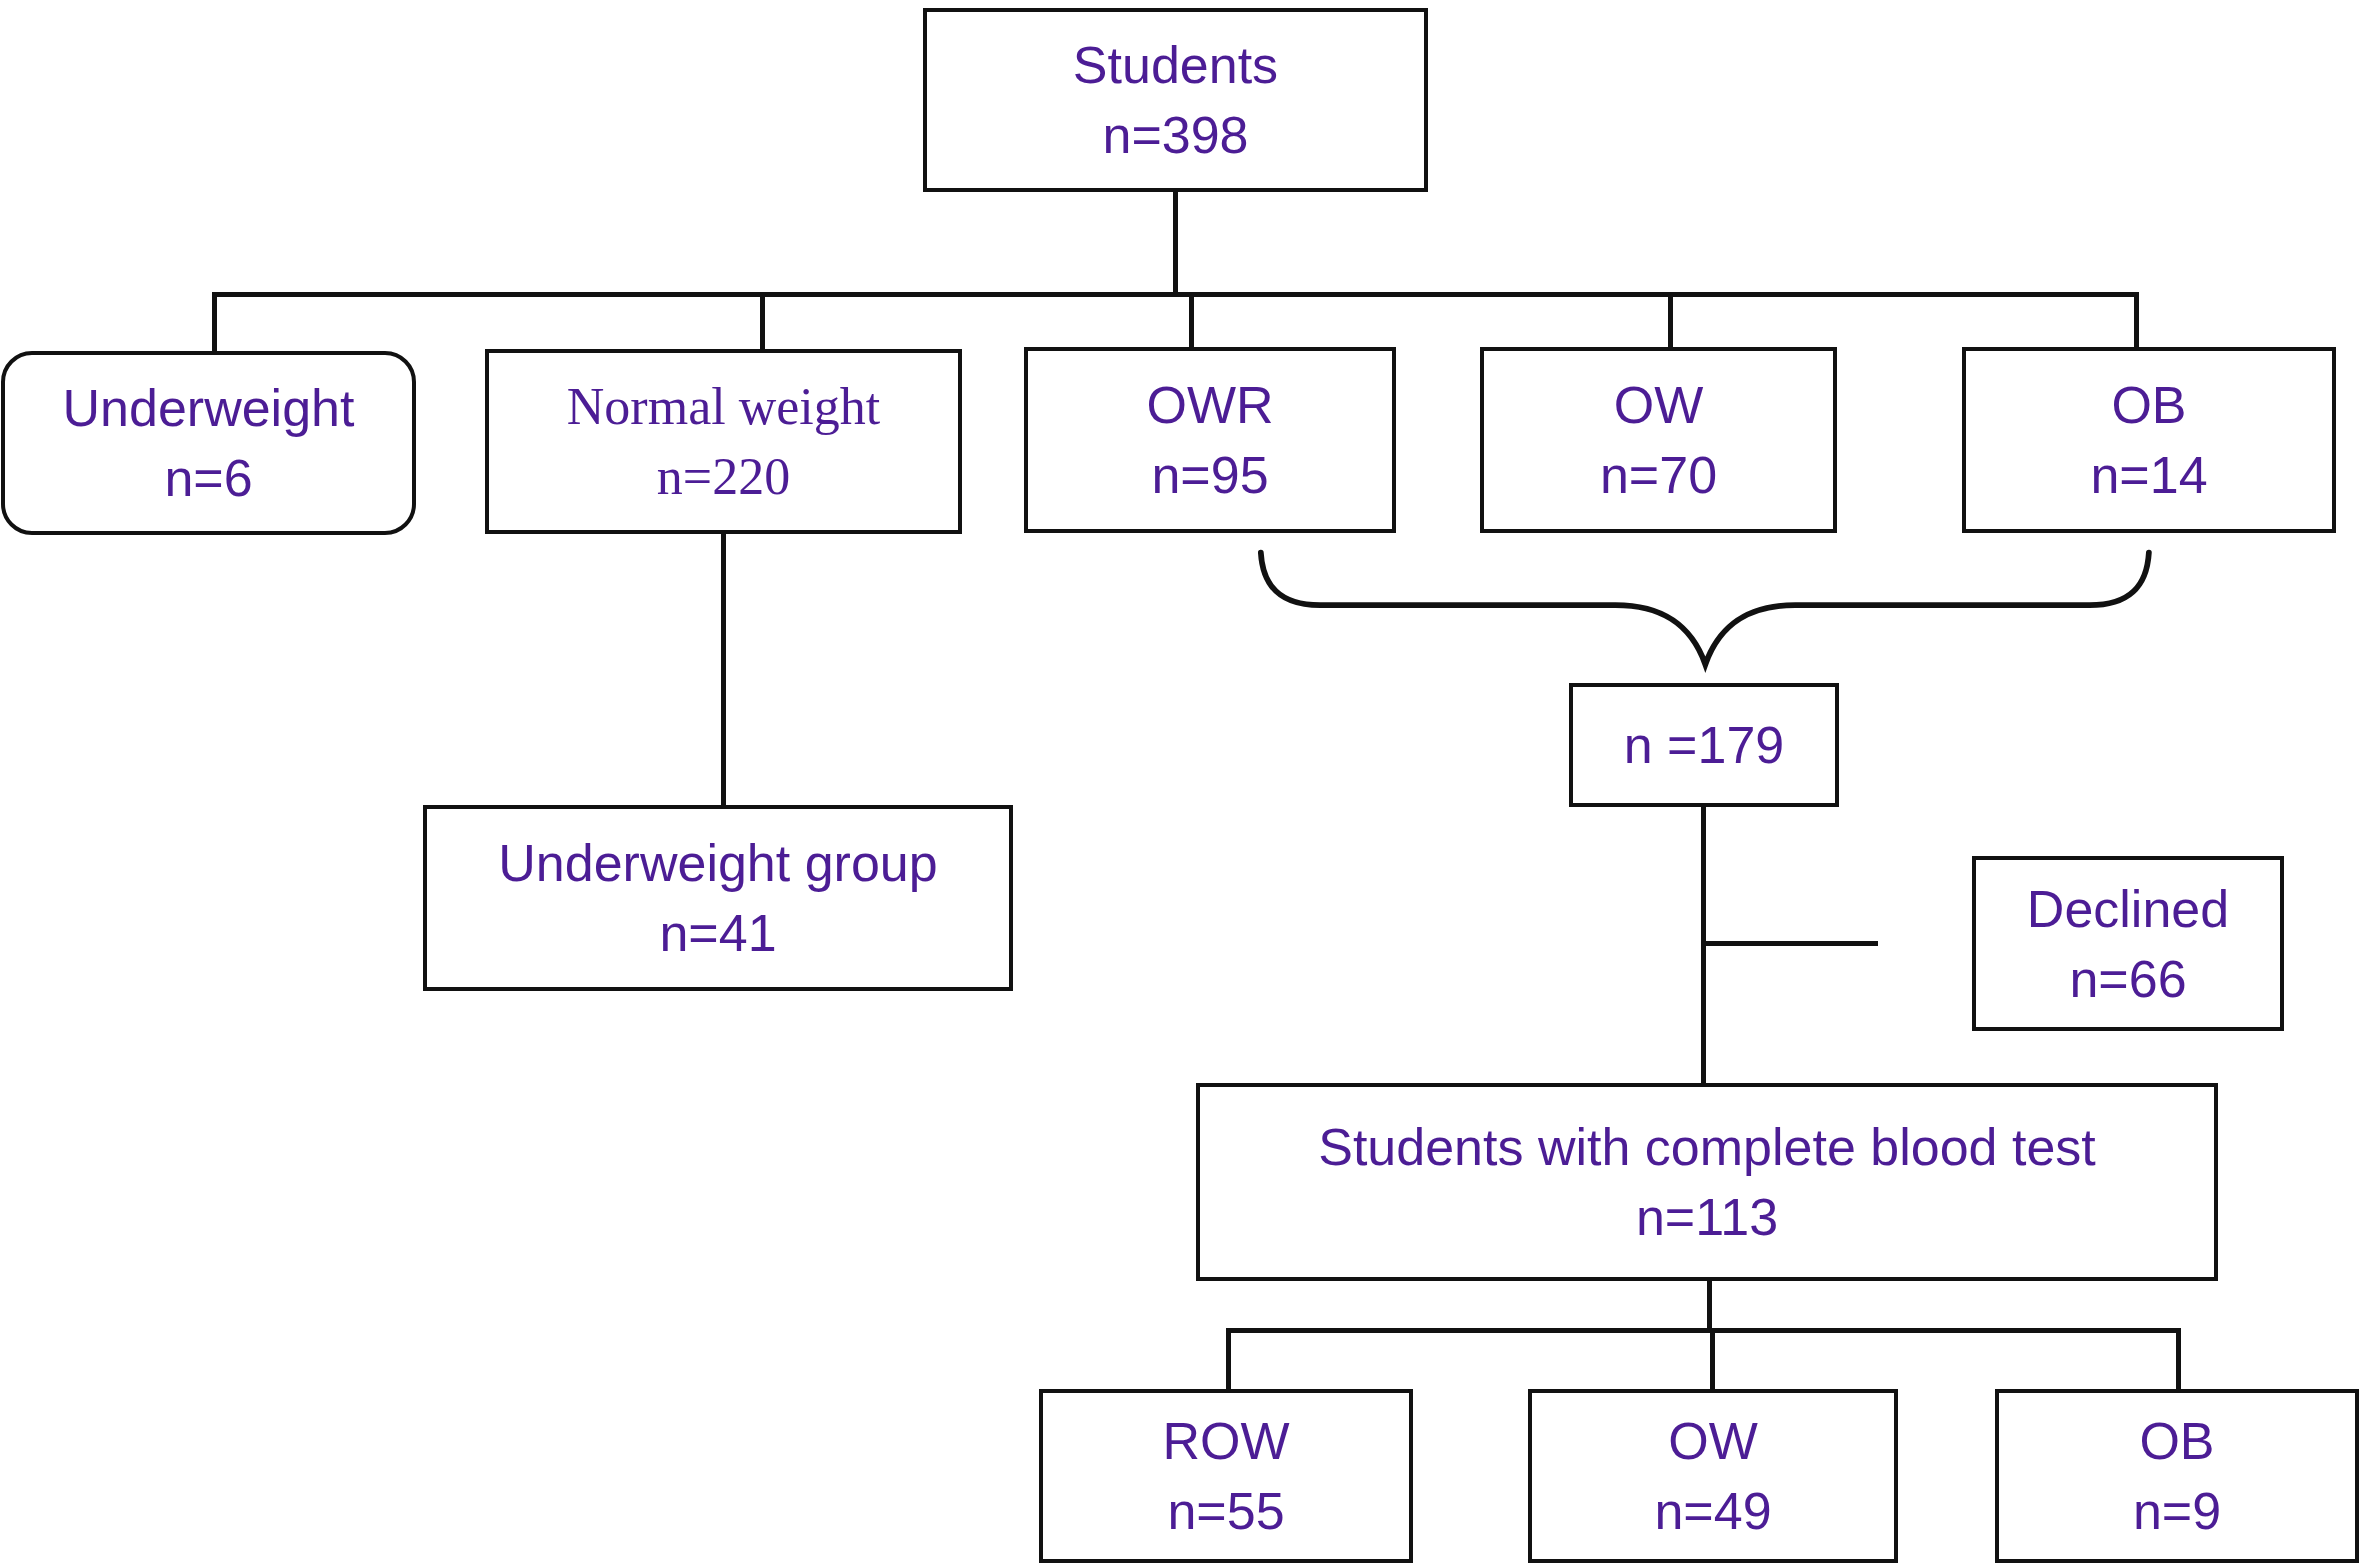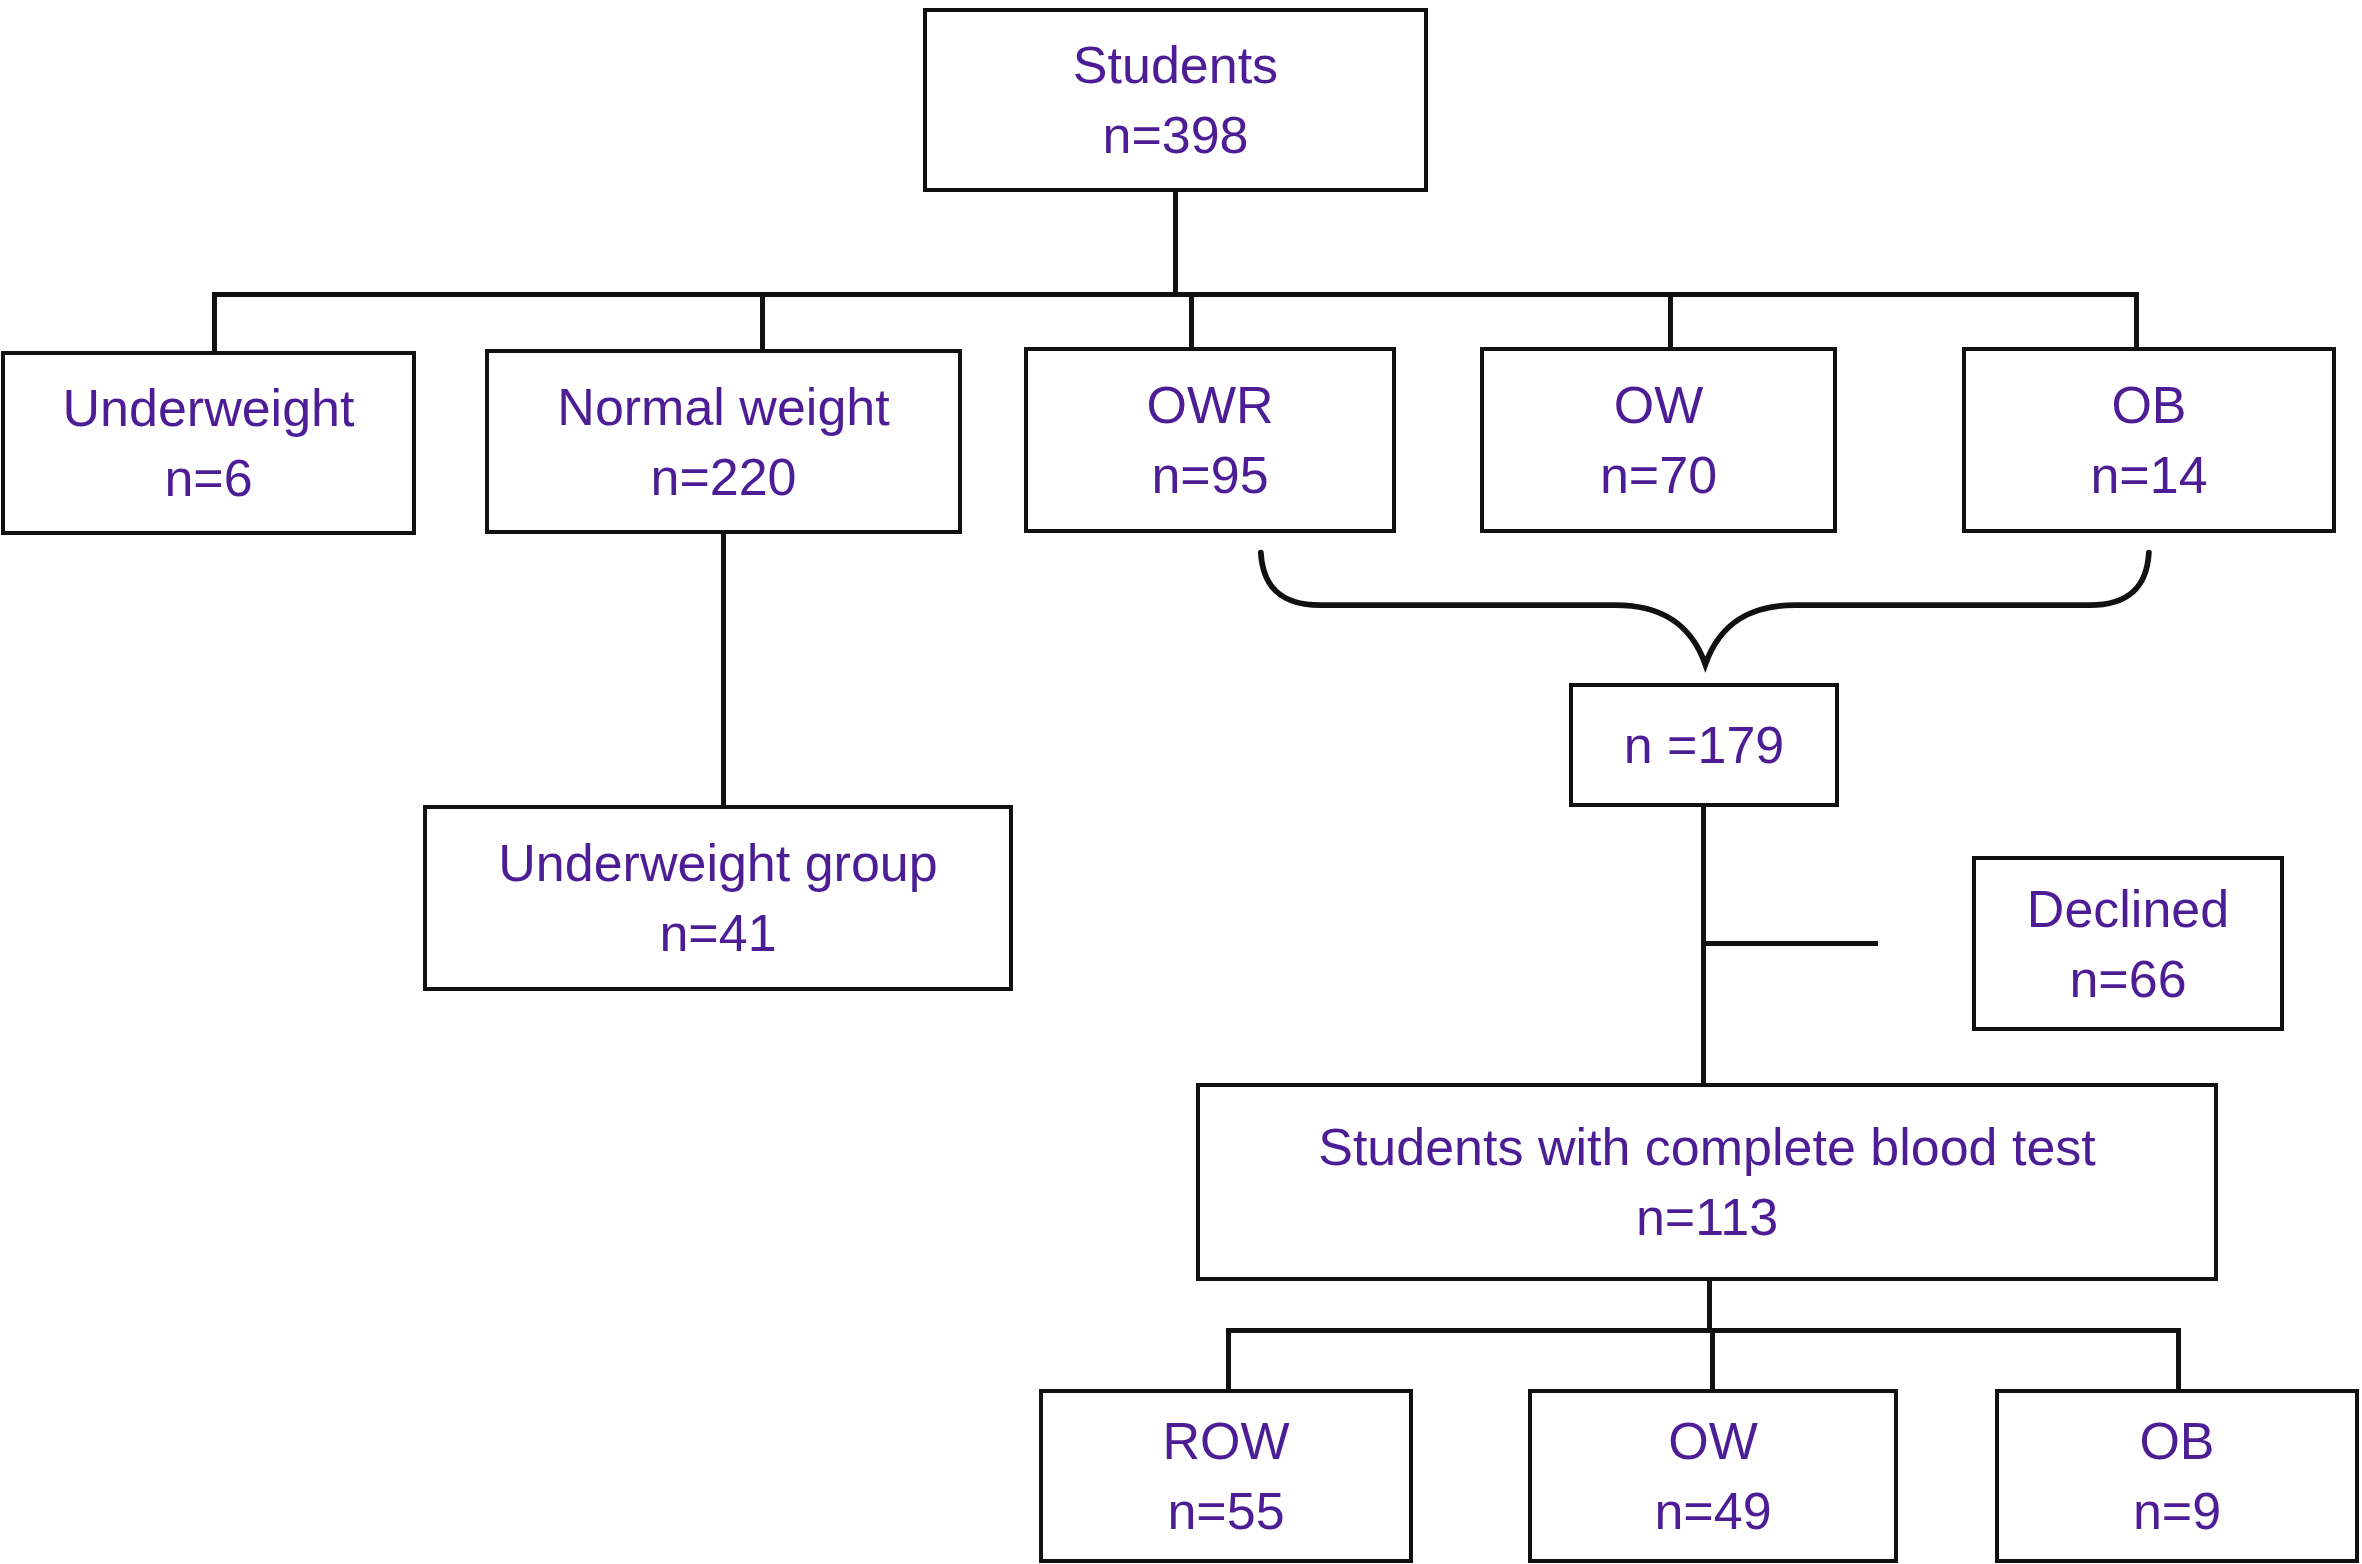--- a/index.html
+++ b/index.html
@@ -79,7 +79,7 @@
     <span>n=398</span>
   </div>
 
-  <div class="node" style="left:1px; top:351px; width:415px; height:184px;">
+  <div class="node" style="left:1px; top:351px; width:415px; height:184px;border-radius:31px;">
     <span>Underweight</span>
     <span>n=6</span>
   </div>

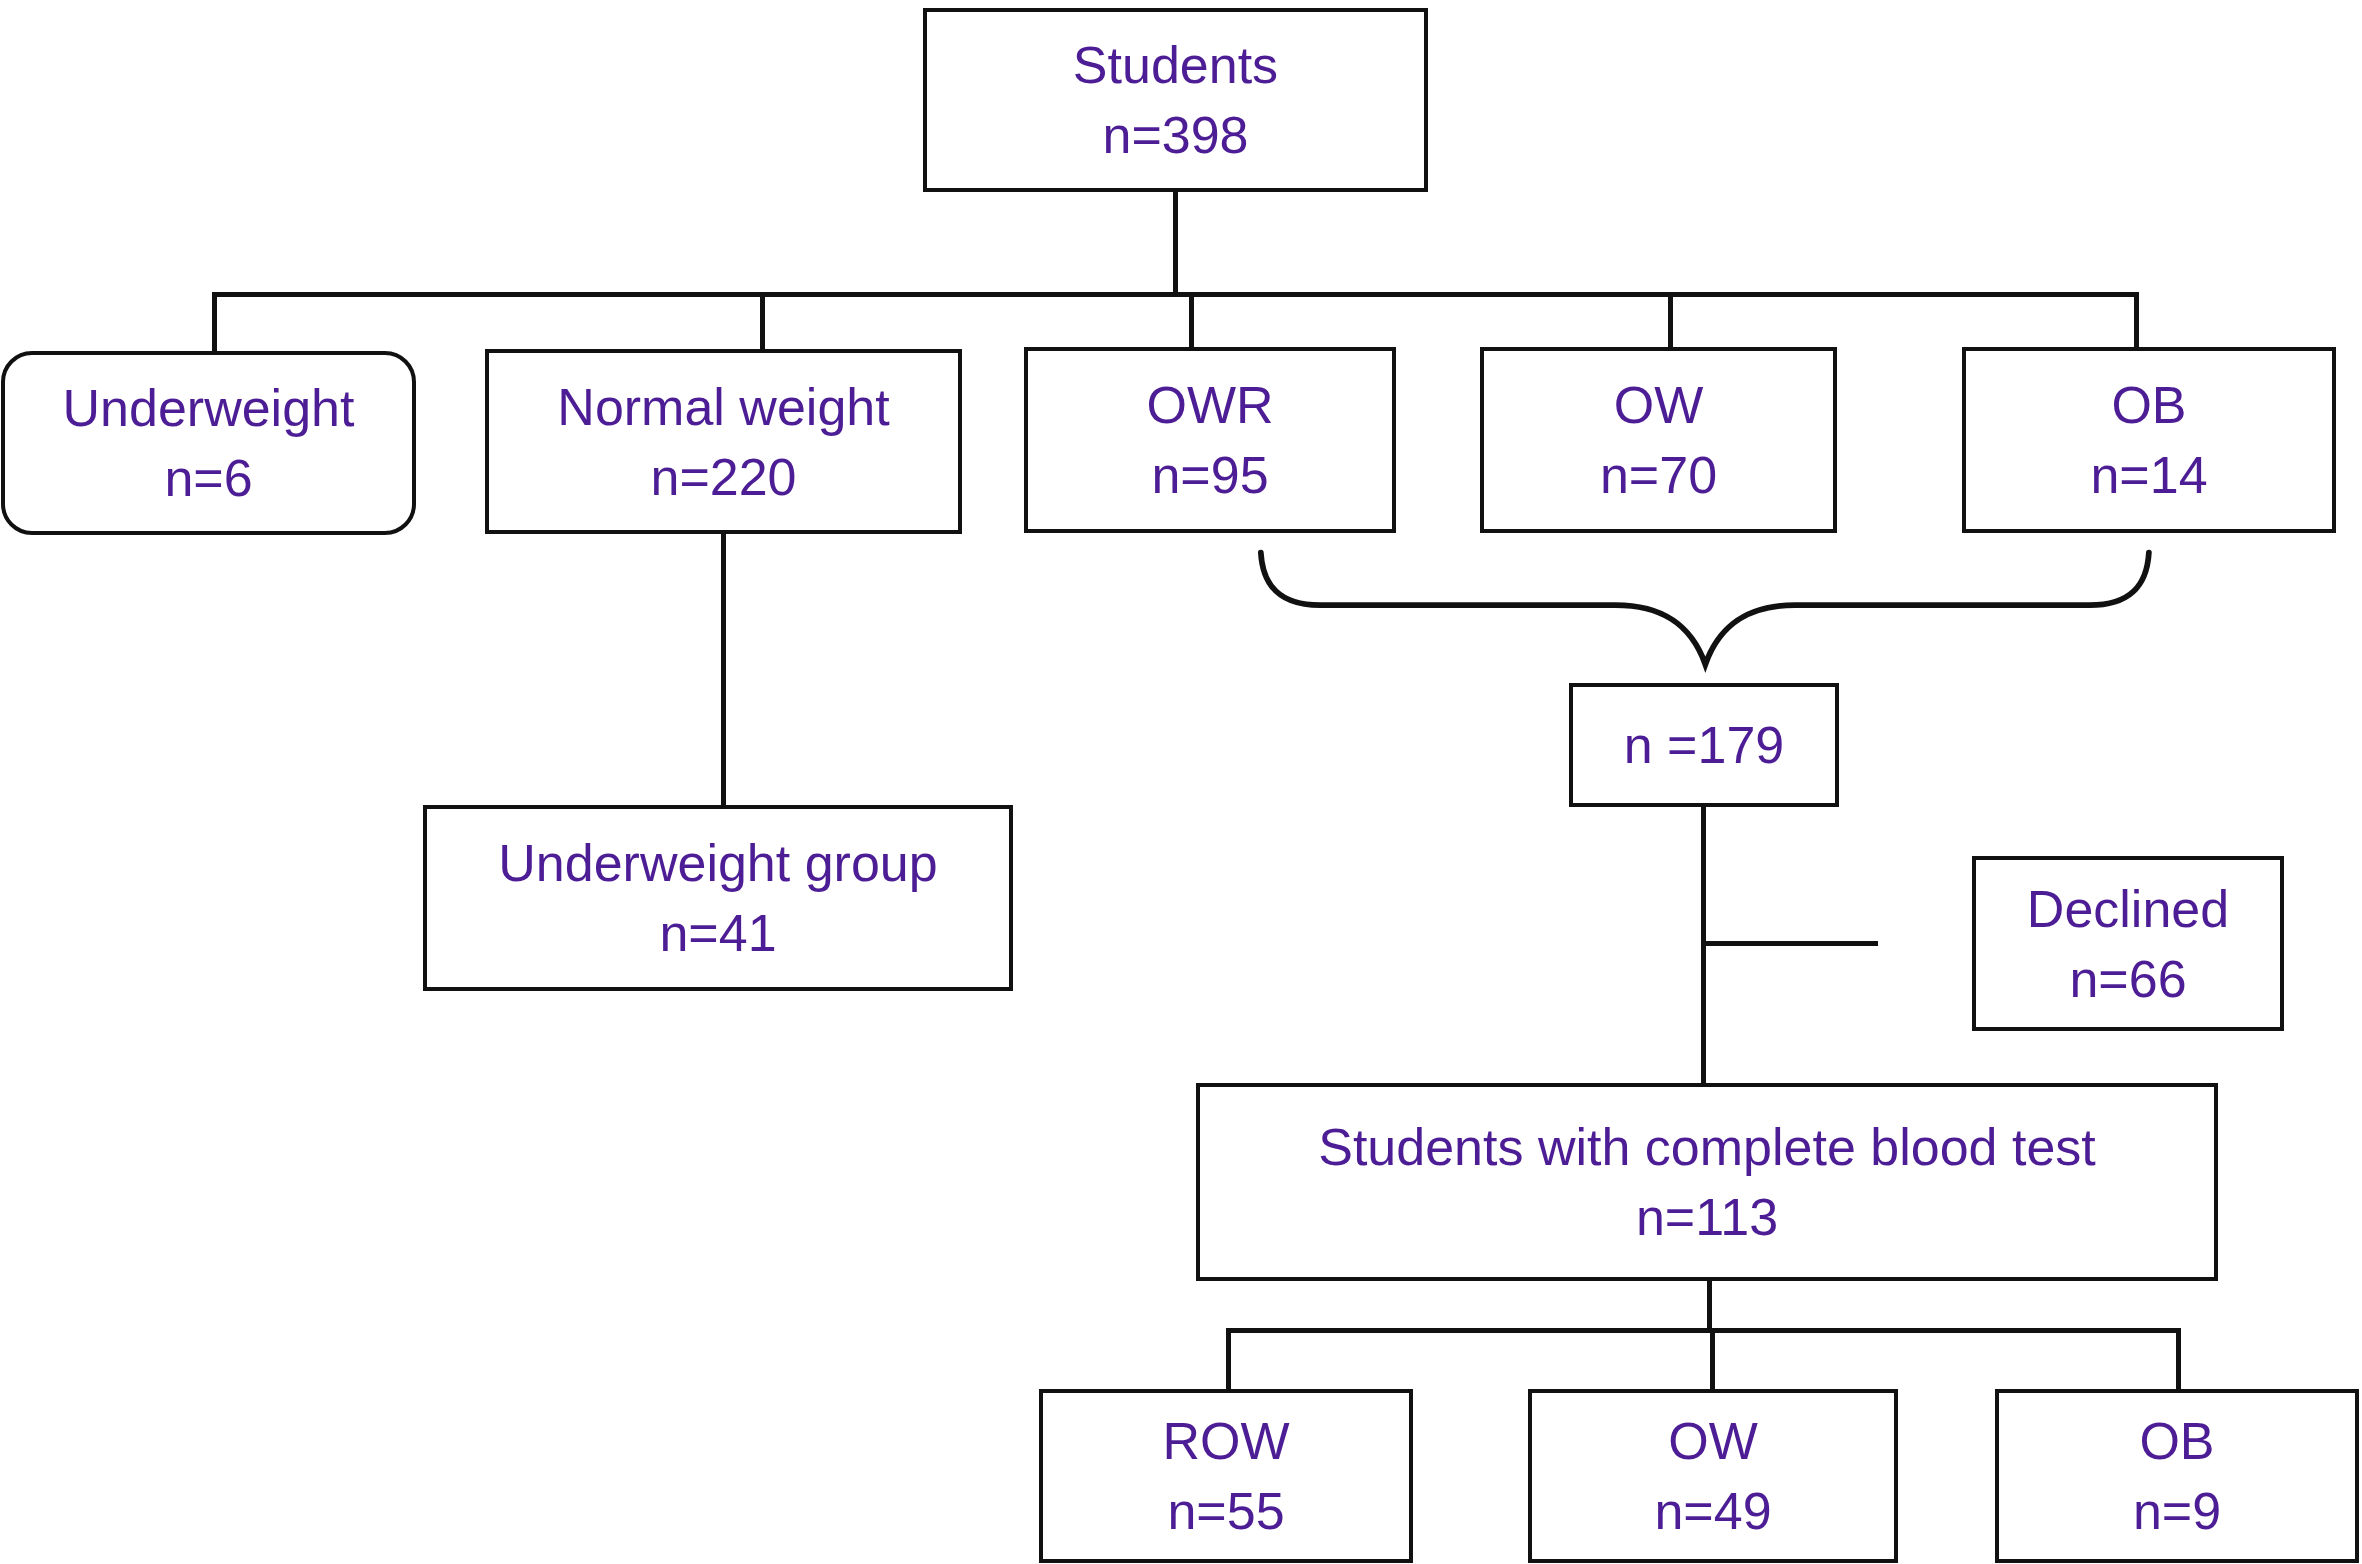--- a/index.html
+++ b/index.html
@@ -84,7 +84,7 @@
     <span>n=6</span>
   </div>
 
-  <div class="node" style="left:485px; top:349px; width:477px; height:185px;">
+  <div class="node" style="left:485px; top:349px; width:477px; height:185px;font-family:Liberation Serif, serif;">
     <span>Normal weight</span>
     <span>n=220</span>
   </div>

